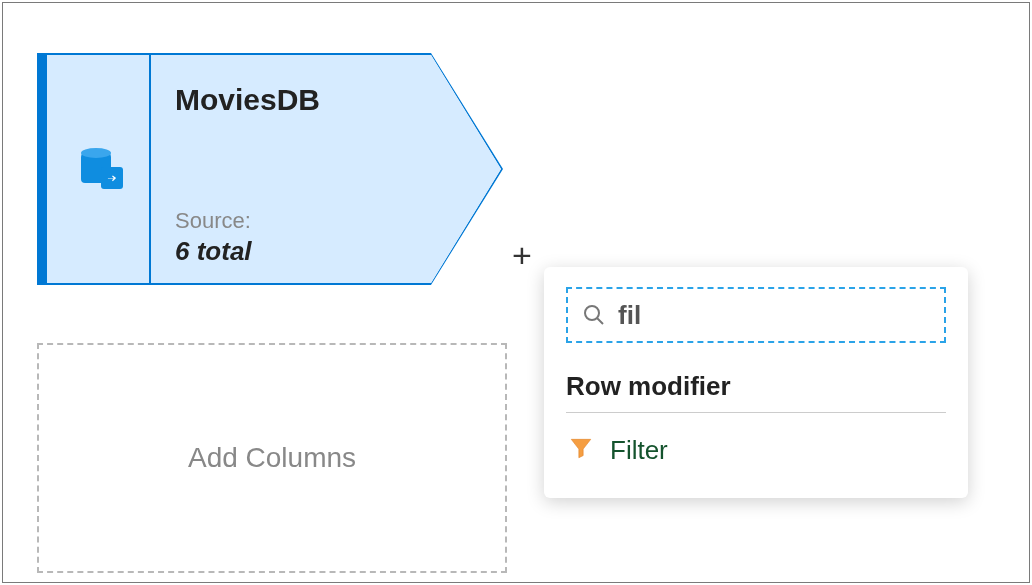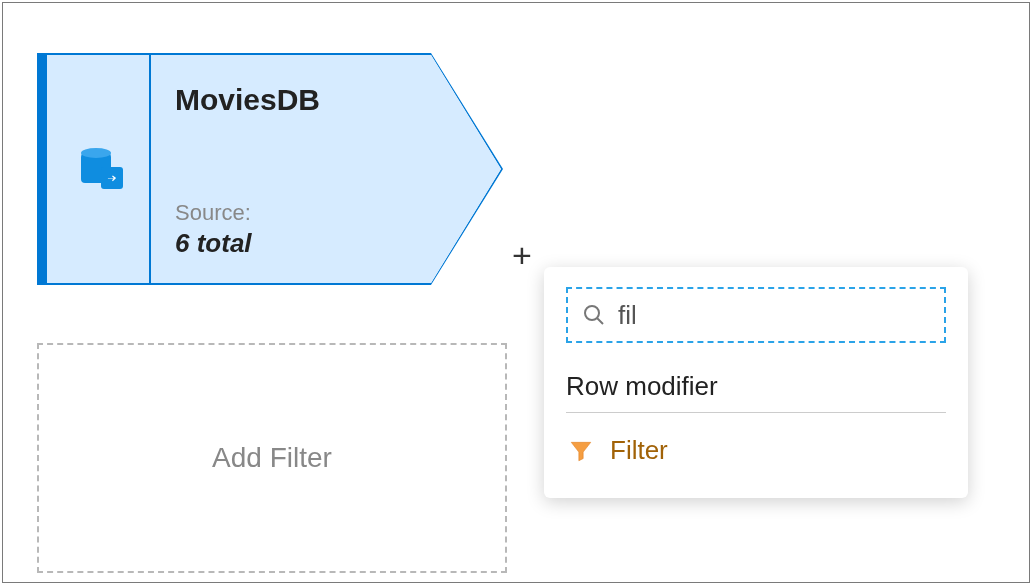--- a/index.html
+++ b/index.html
@@ -91,7 +91,7 @@
       background: #d6ebff;
       border-top: 2px solid #0078d4;
       border-bottom: 2px solid #0078d4;
-      padding: 28px 24px 24px 24px;
+      padding: 28px 24px 16px 24px;
       display: flex;
       flex-direction: column;
       justify-content: space-between;

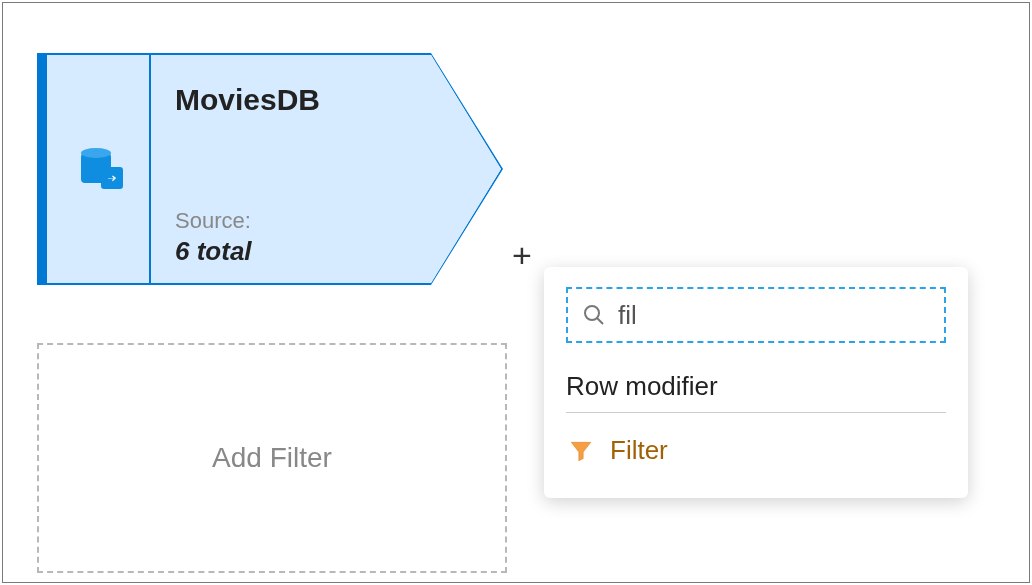--- a/index.html
+++ b/index.html
@@ -172,6 +172,7 @@
       background: transparent;
       width: 100%;
       font-family: inherit;
+      font-weight: bold;
     }
     .category-header {
       font-size: 26px;

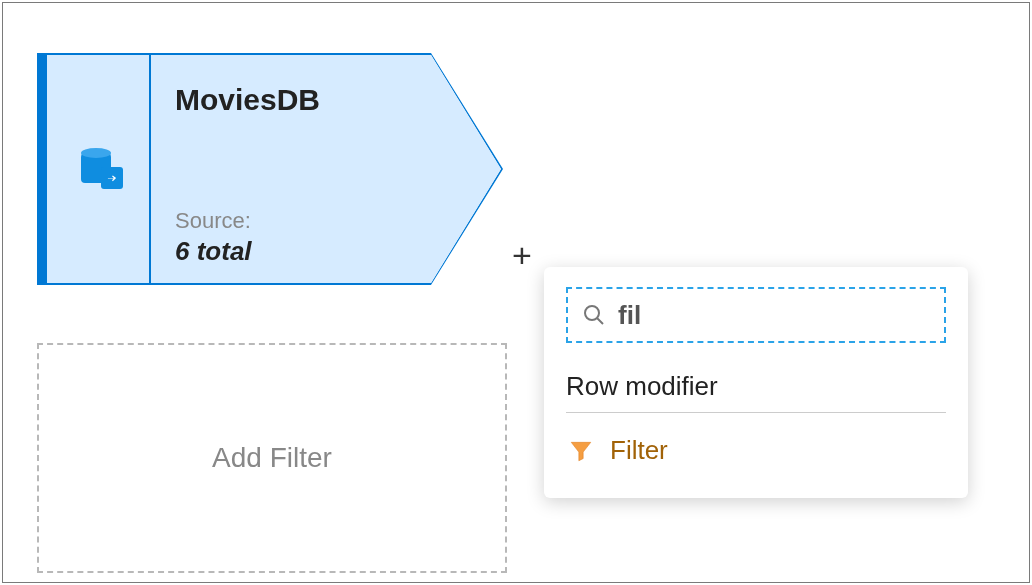--- a/index.html
+++ b/index.html
@@ -176,7 +176,7 @@
     }
     .category-header {
       font-size: 26px;
-      font-weight: 400;
+      font-weight: 700;
       color: #222;
       margin-top: 28px;
       padding-bottom: 10px;

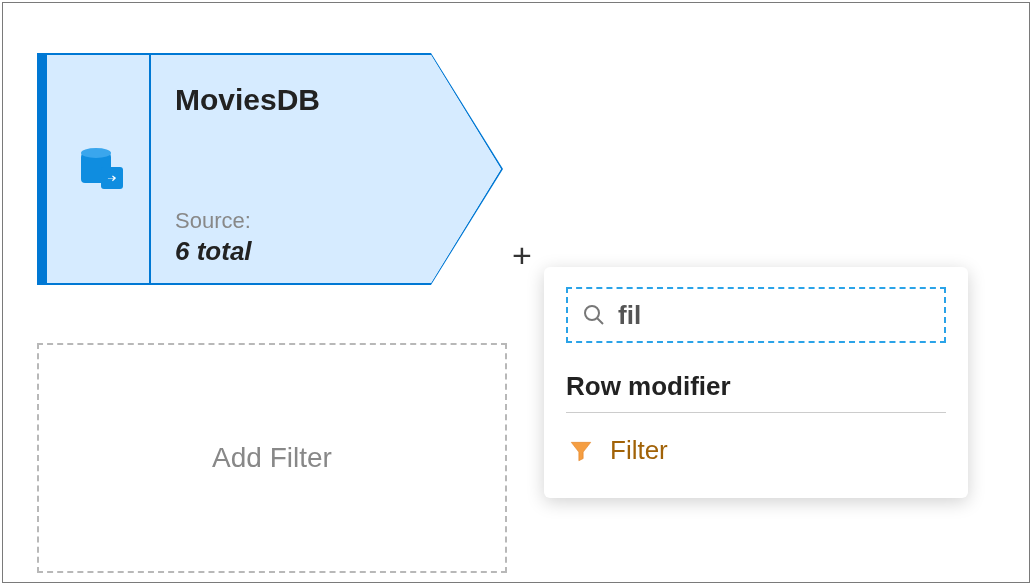--- a/index.html
+++ b/index.html
@@ -233,7 +233,7 @@
     </div>
 
     <div class="add-source">
-      <span>Add Filter</span>
+      <span>Add Columns</span>
     </div>
 
     <div class="popover">

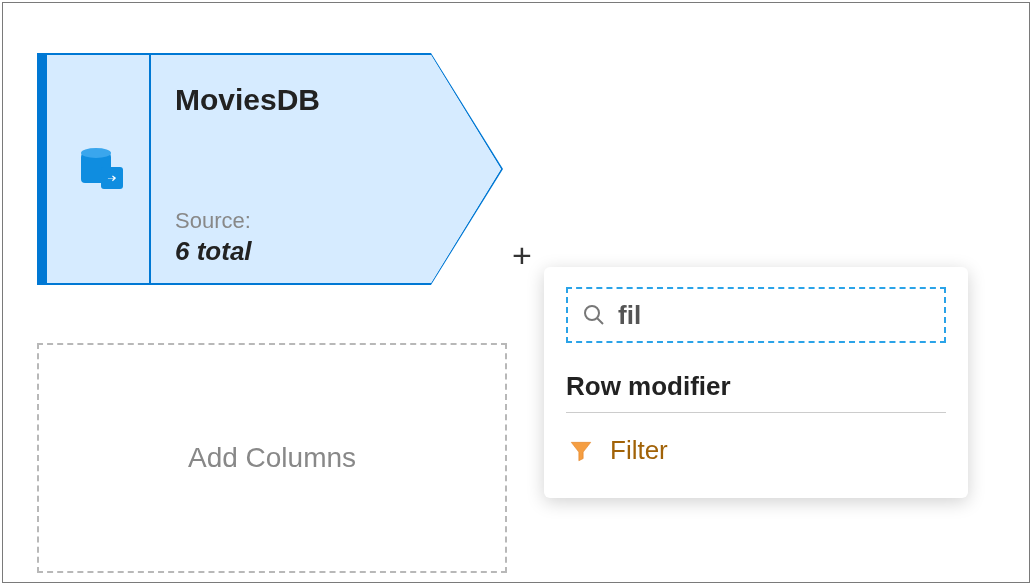--- a/index.html
+++ b/index.html
@@ -184,13 +184,12 @@
     }
     .menu-item {
       display: flex;
-      align-items: center;
       gap: 16px;
       margin-top: 18px;
       padding: 4px 2px;
       cursor: pointer;
       font-size: 26px;
-      color: #a16207;
+      color: #14532d;
     }
     .funnel-icon { width: 26px; height: 26px; flex-shrink: 0; }
   </style>

